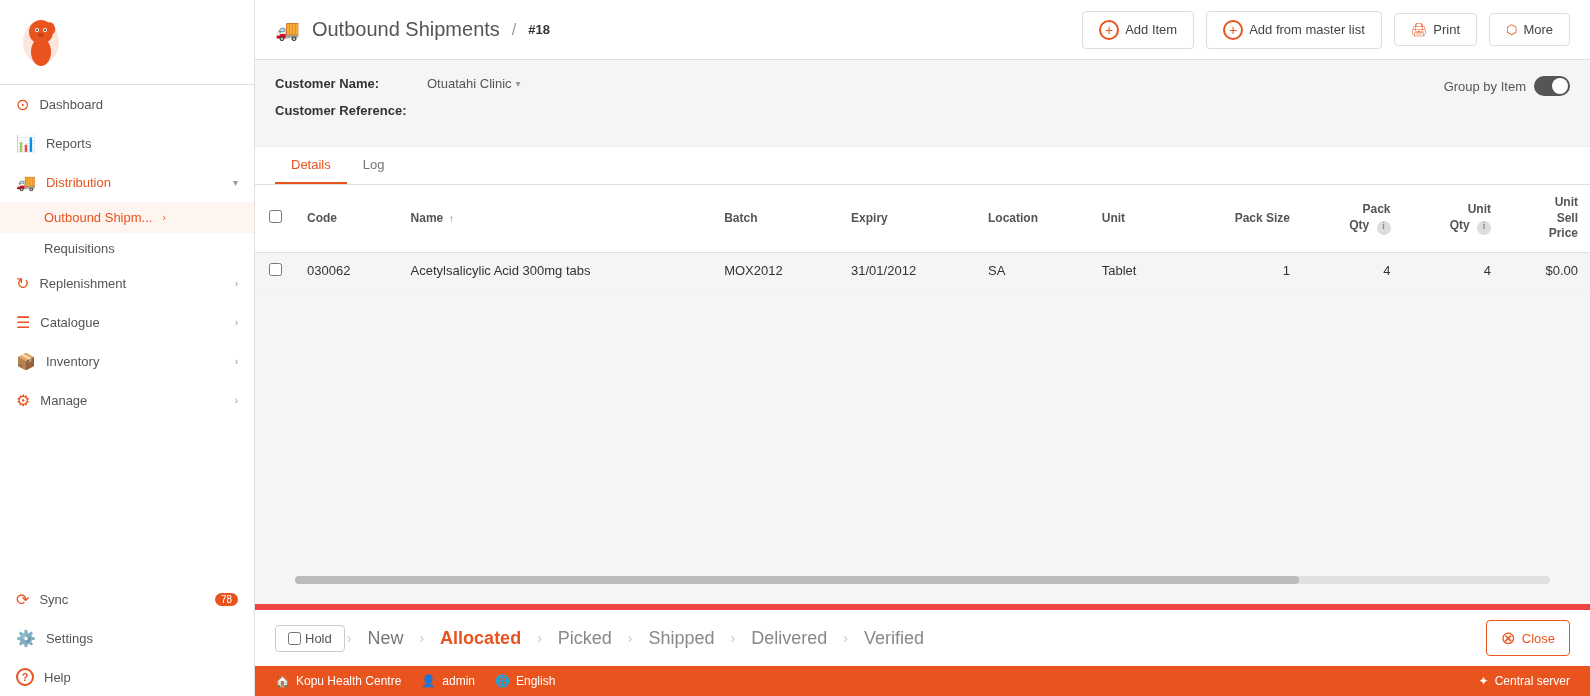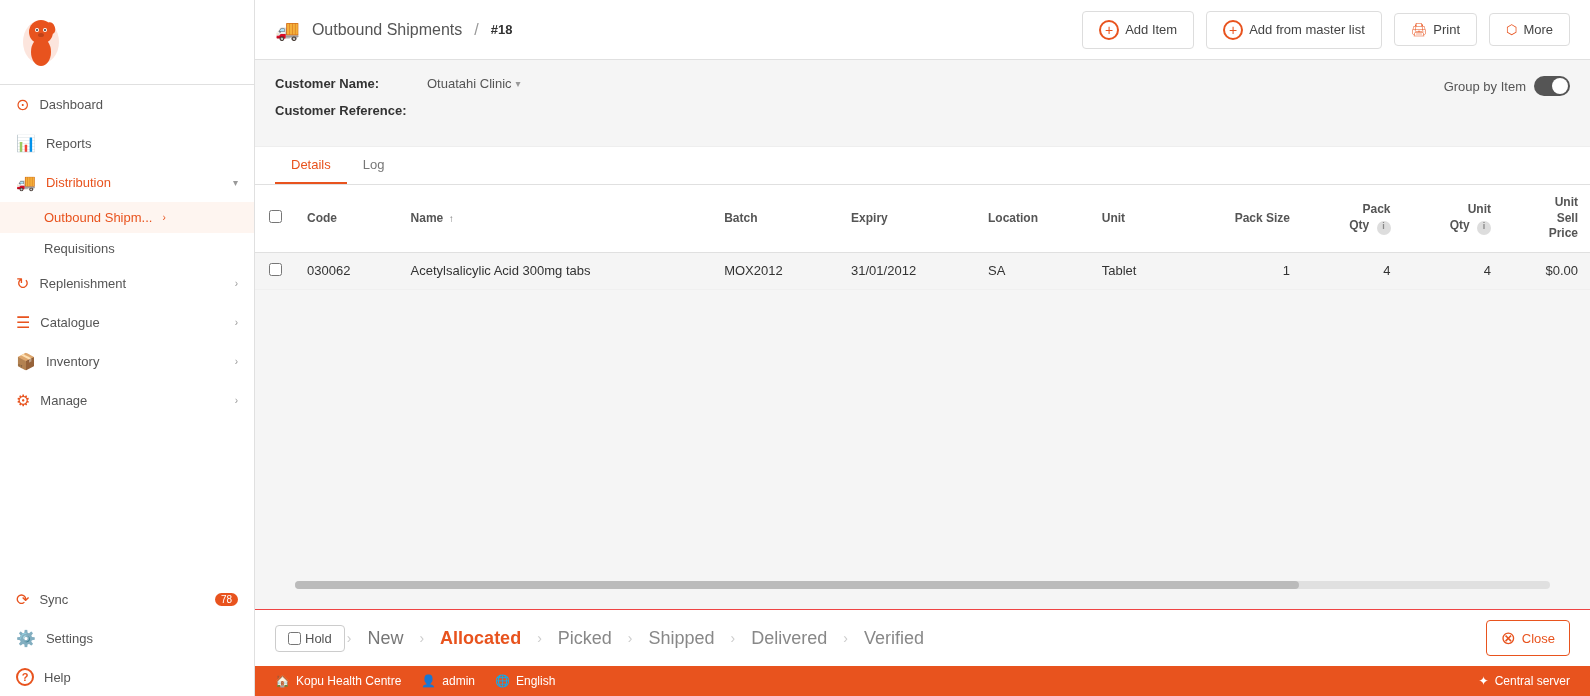--- a/index.html
+++ b/index.html
@@ -24,7 +24,7 @@
 
     
     .header { background: #fff; border-bottom: 1px solid #e0e0e0; padding: 0 20px; height: 60px; display: flex; align-items: center; gap: 12px; }
-    .header-title { display: flex; align-items: center; gap: 8px; font-size: 16px; font-weight: 600; color: #333; }
+    .header-title { display: flex; align-items: center; gap: 8px; font-size: 20px; font-weight: 600; color: #333; }
     .header-separator { color: #999; font-size: 16px; }
     .header-id { color: #333; font-weight: 600; }
     .header-spacer { flex: 1; }

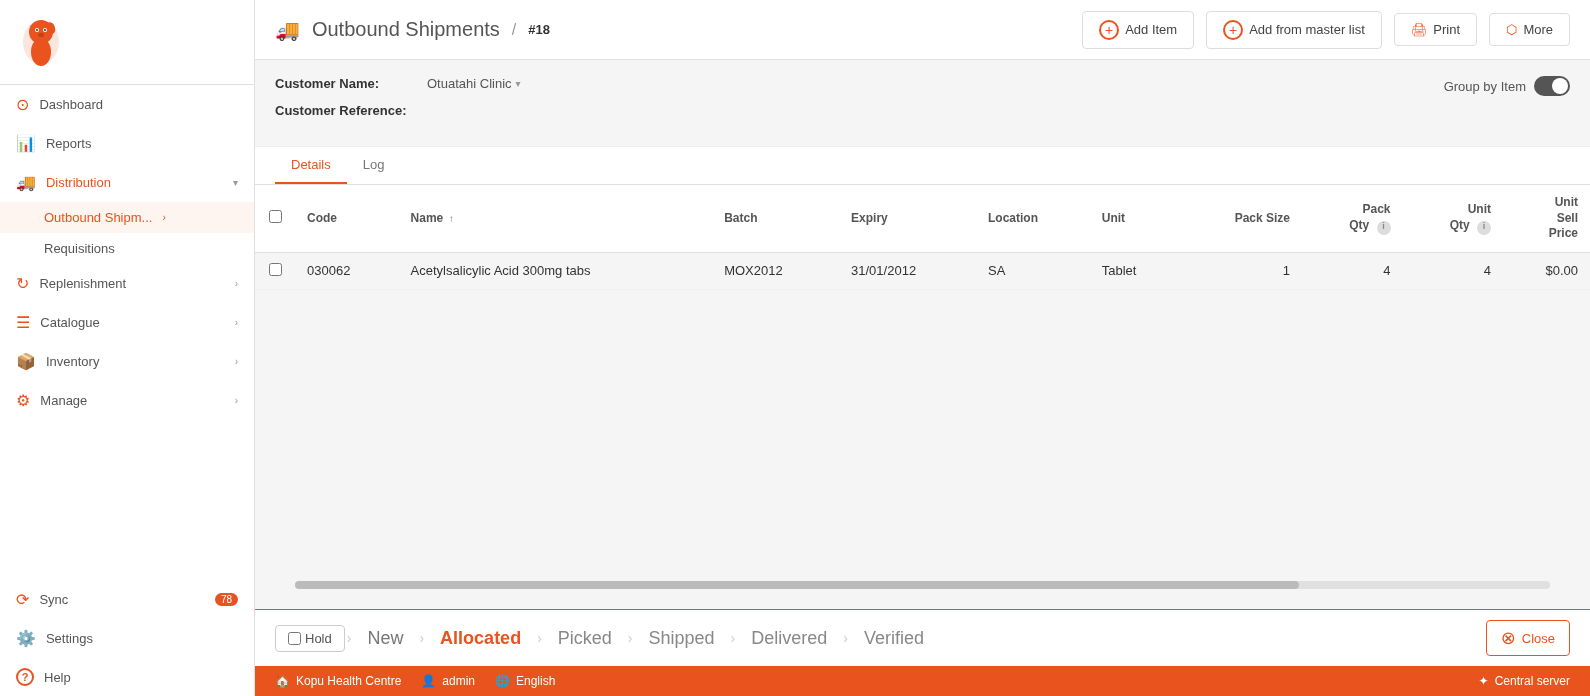--- a/index.html
+++ b/index.html
@@ -59,7 +59,7 @@
     input[type=checkbox] { cursor: pointer; }
 
     
-    .status-bar { border-top: 1px solid #ef4444; padding: 10px 20px; display: flex; align-items: center; background: #fff; margin-top: 12px; }
+    .status-bar { border-top: 6px solid #ef4444; padding: 10px 20px; display: flex; align-items: center; background: #fff; margin-top: 12px; }
     .status-pipeline { display: flex; align-items: center; gap: 0; }
     .status-step { display: flex; align-items: center; padding: 6px 14px; font-size: 18px; color: #888; cursor: pointer; }
     .status-step.active { color: #e8531e; font-weight: 600; }

